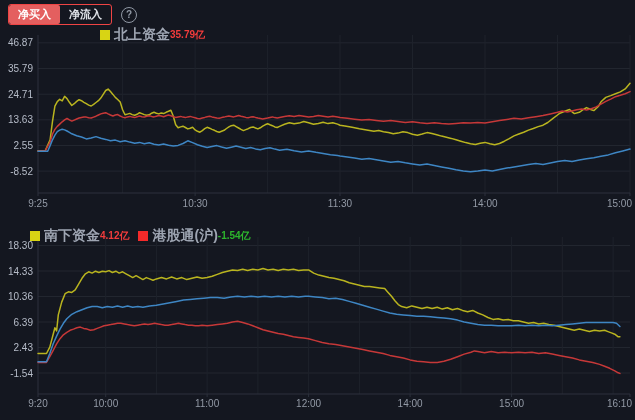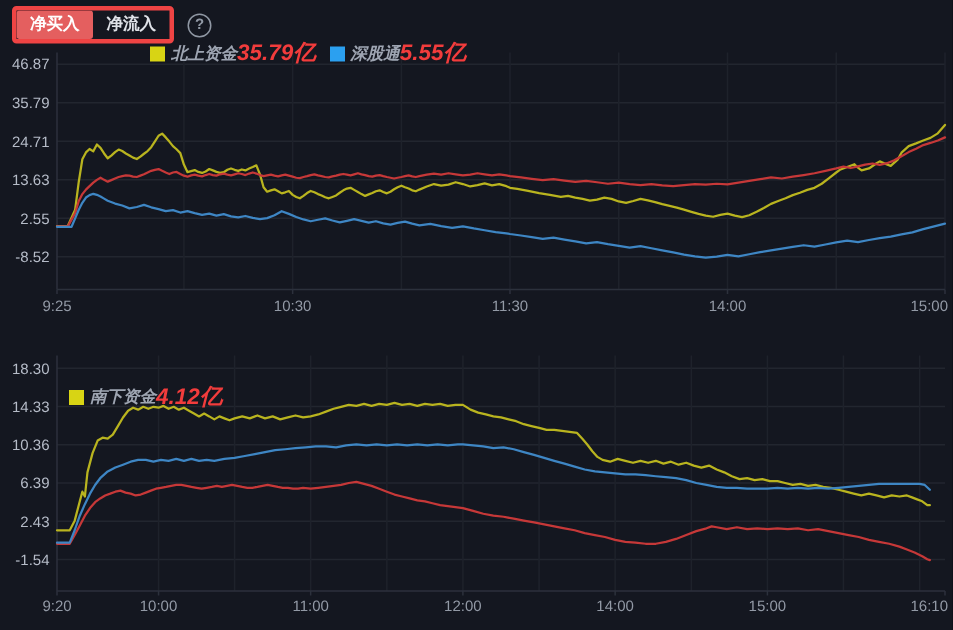--- a/index.html
+++ b/index.html
@@ -6,7 +6,7 @@
   .app{position:relative;width:635px;height:420px;background:#141720;overflow:hidden;
        font-family:"Liberation Sans","DejaVu Sans",sans-serif;}
   .header{position:absolute;left:8px;top:4px;display:flex;align-items:center;z-index:5;}
-  .tabs{display:inline-flex;border:3px solid #ef4444;border-radius:3px;overflow:hidden;}
+  .tabs{display:inline-flex;border:1px solid #ef4444;border-radius:3px;overflow:hidden;}
   .tab{font-family:inherit;font-size:11px;font-weight:700;line-height:14px;padding:2px 9px 3px;
        background:transparent;color:#dfe2e8;border:none;cursor:pointer;}
   .tab.active{background:#e45f5f;color:#ffffff;border-radius:2px;}

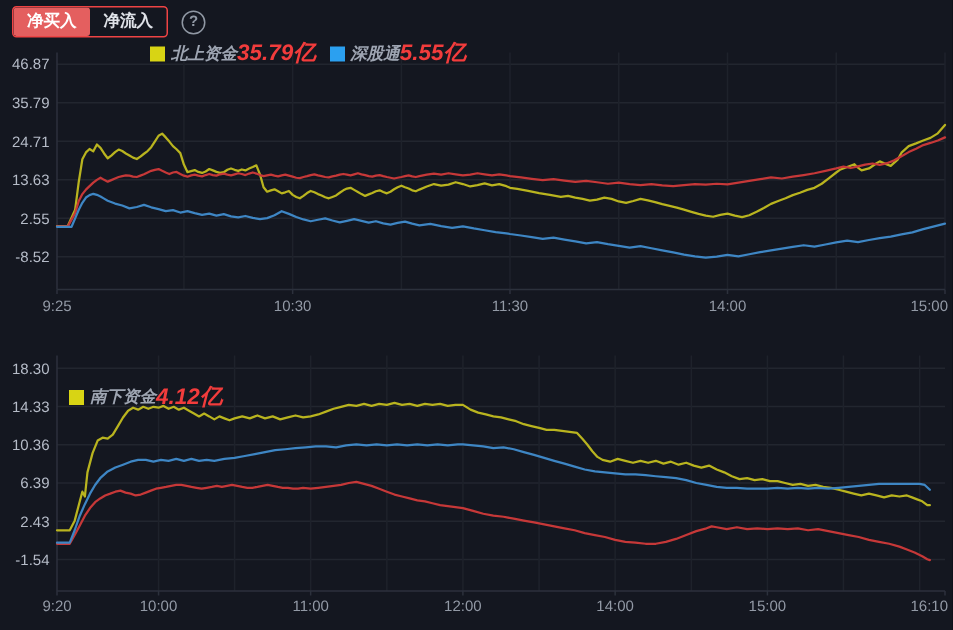--- a/index.html
+++ b/index.html
@@ -15,7 +15,7 @@
   .legend{position:absolute;display:flex;gap:9px;z-index:4;white-space:nowrap;}
   .legend-item{display:flex;align-items:center;cursor:pointer;}
   .swatch{display:inline-block;width:10px;height:10px;margin-right:4px;}
-  .llabel{font-size:11px;font-weight:700;color:#9ea5b2;font-style:italic;}
+  .llabel{font-size:14px;font-weight:700;color:#9ea5b2;}
   .lvalue{font-size:15px;font-weight:700;font-style:italic;}
   svg{position:absolute;left:0;top:0;}
   svg text{font-family:"Liberation Sans","DejaVu Sans",sans-serif;}

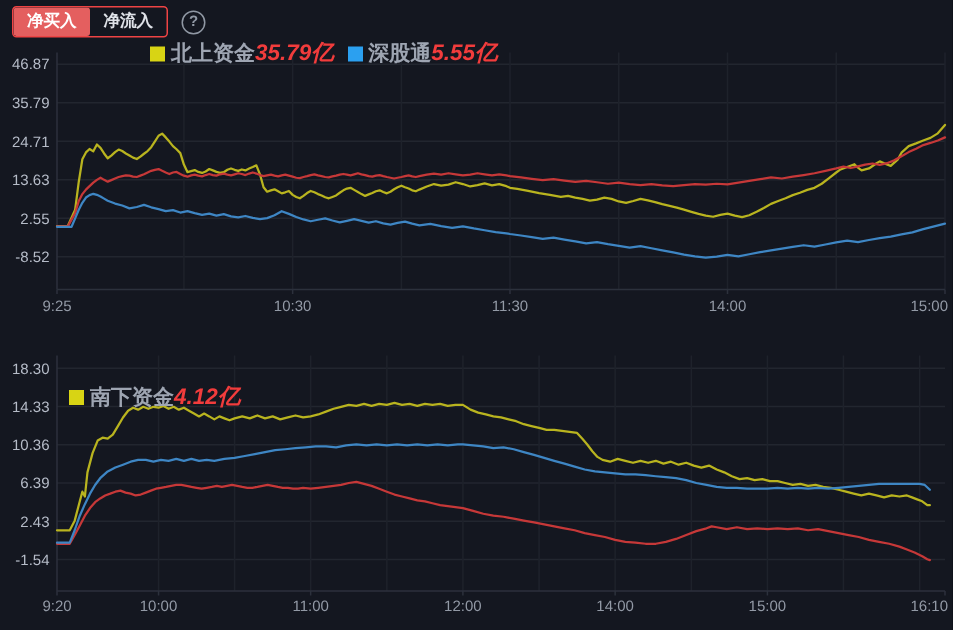--- a/index.html
+++ b/index.html
@@ -16,7 +16,7 @@
   .legend-item{display:flex;align-items:center;cursor:pointer;}
   .swatch{display:inline-block;width:10px;height:10px;margin-right:4px;}
   .llabel{font-size:14px;font-weight:700;color:#9ea5b2;}
-  .lvalue{font-size:15px;font-weight:700;font-style:italic;}
+  .lvalue{font-size:10px;font-weight:700;}
   svg{position:absolute;left:0;top:0;}
   svg text{font-family:"Liberation Sans","DejaVu Sans",sans-serif;}
 </style>

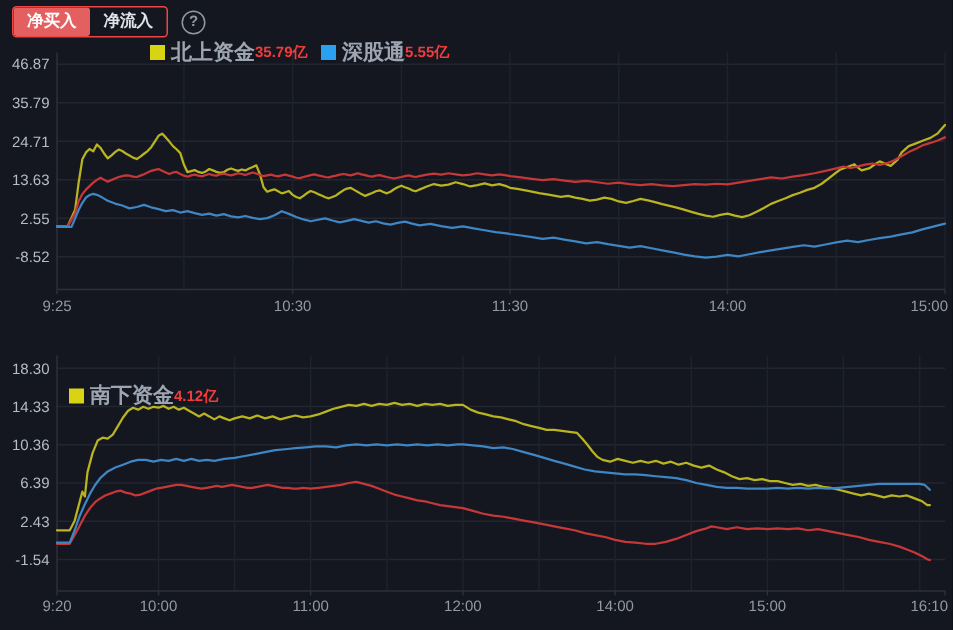--- a/index.html
+++ b/index.html
@@ -122,11 +122,6 @@
         <span class="llabel">北上资金</span>
         <span class="lvalue" style="color: rgb(242, 60, 60);">35.79亿</span>
       </div>
-      <div class="legend-item">
-        <span class="swatch" style="background: rgb(43, 160, 240);"></span>
-        <span class="llabel">深股通</span>
-        <span class="lvalue" style="color: rgb(242, 60, 60);">5.55亿</span>
-      </div>
     </div>
   <div id="legend-1" class="legend" style="left: 46px; top: 227px; margin-top: 28px;">
       <div class="legend-item">

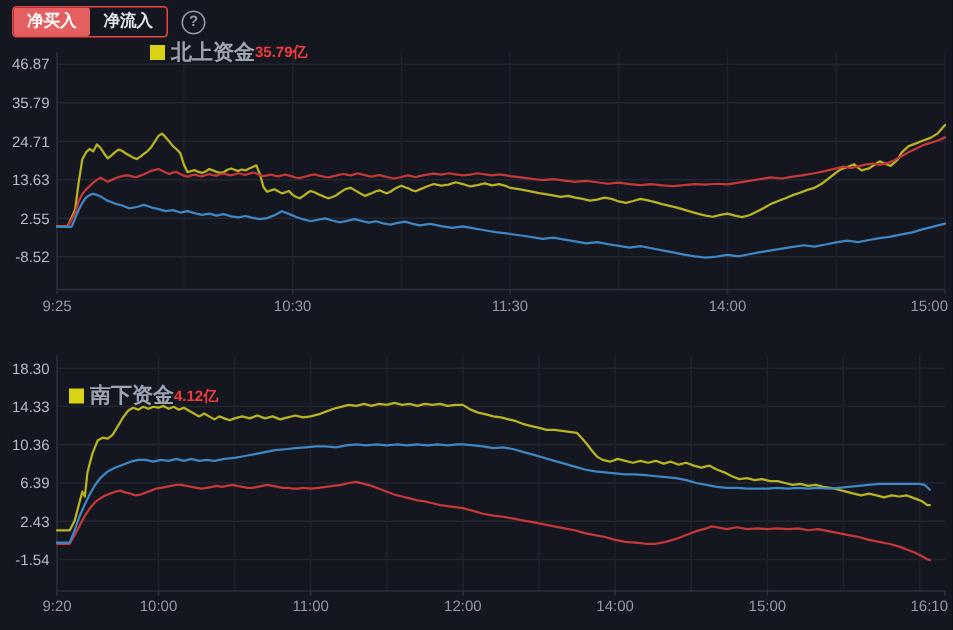--- a/index.html
+++ b/index.html
@@ -123,7 +123,7 @@
         <span class="lvalue" style="color: rgb(242, 60, 60);">35.79亿</span>
       </div>
     </div>
-  <div id="legend-1" class="legend" style="left: 46px; top: 227px; margin-top: 28px;">
+  <div id="legend-1" class="legend" style="left: 30px; top: 227px;">
       <div class="legend-item">
         <span class="swatch" style="background: rgb(216, 212, 20);"></span>
         <span class="llabel">南下资金</span>

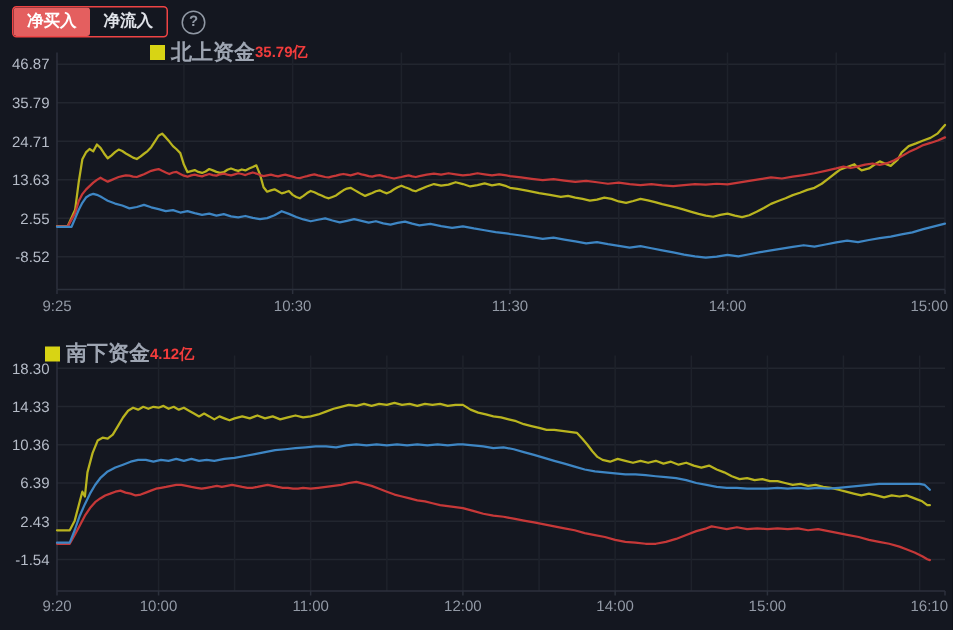--- a/index.html
+++ b/index.html
@@ -129,6 +129,11 @@
         <span class="llabel">南下资金</span>
         <span class="lvalue" style="color: rgb(242, 60, 60);">4.12亿</span>
       </div>
+      <div class="legend-item">
+        <span class="swatch" style="background: rgb(245, 42, 42);"></span>
+        <span class="llabel">港股通(沪)</span>
+        <span class="lvalue" style="color: rgb(45, 181, 45);">-1.54亿</span>
+      </div>
     </div>
 </div>
 

